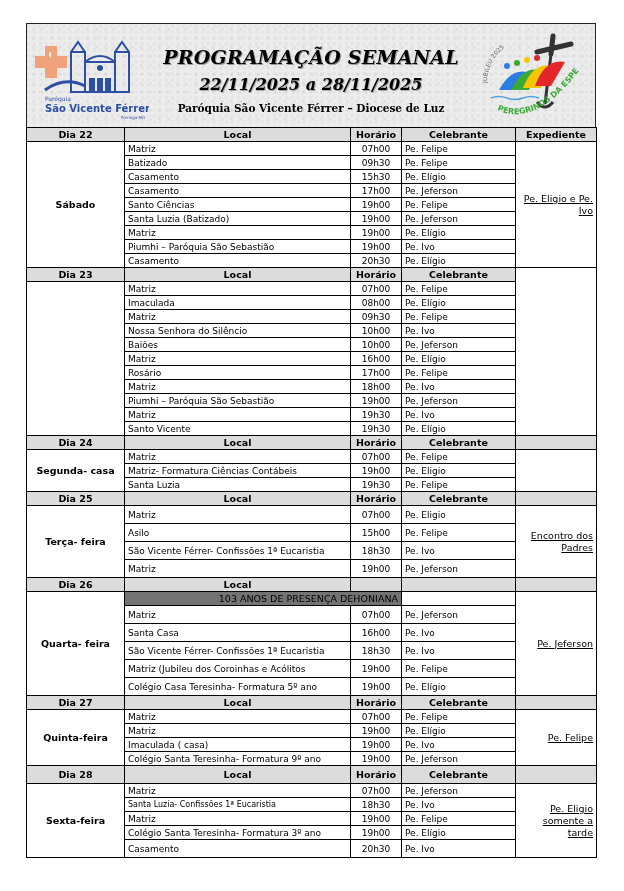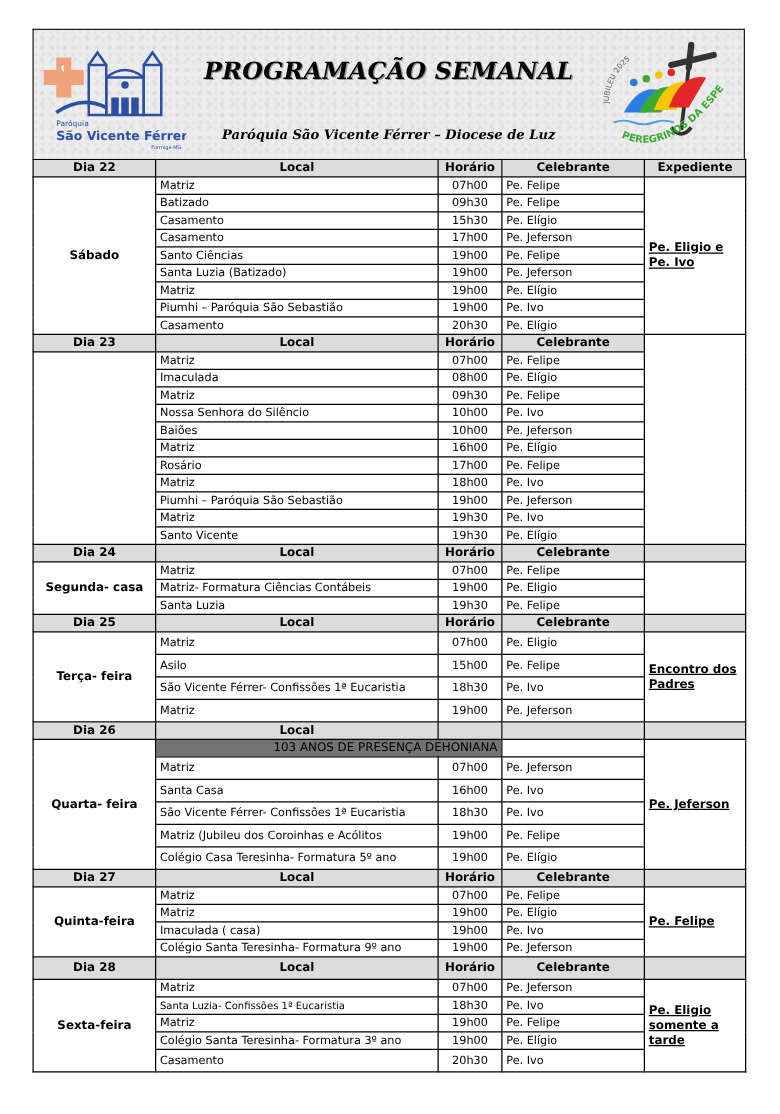--- a/index.html
+++ b/index.html
@@ -58,6 +58,7 @@
     </svg>
 
     <div class="title">PROGRAMAÇÃO SEMANAL</div>
+    <div class="dates">22/11/2025 a 28/11/2025</div>
     <div class="sub">Paróquia São Vicente Férrer – Diocese de Luz</div>
 
     <svg class="logo-right" viewBox="0 0 112 95">

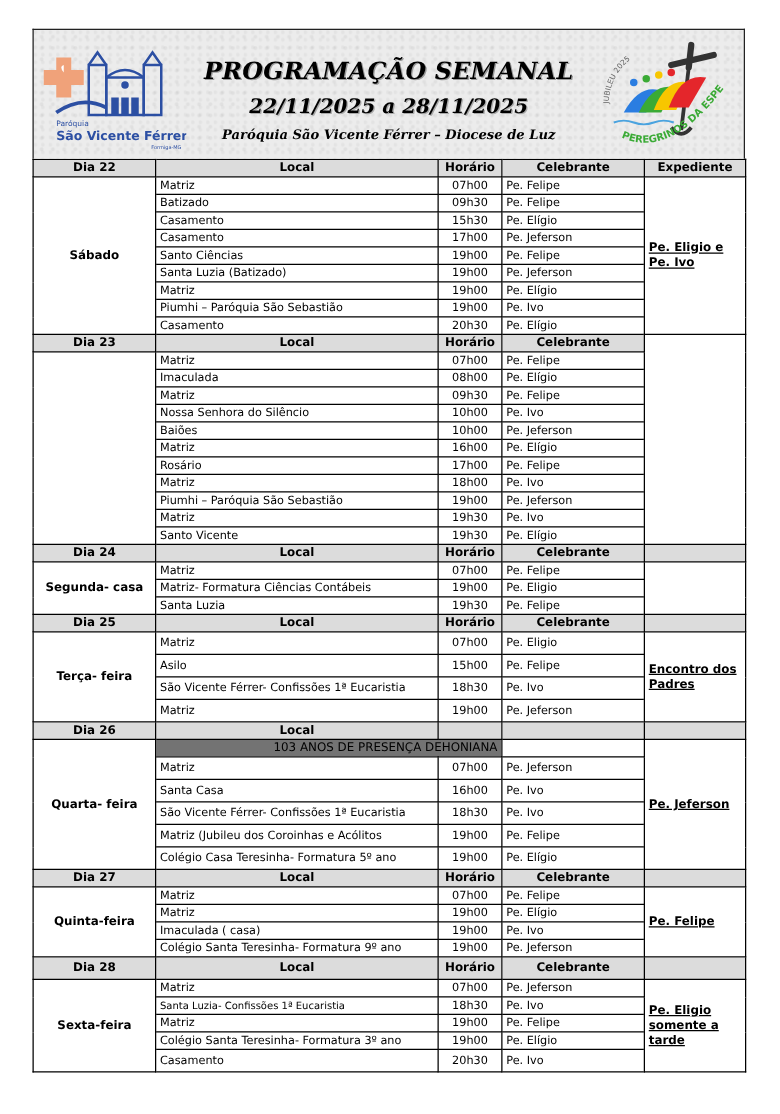--- a/index.html
+++ b/index.html
@@ -15,7 +15,7 @@
   }
   .banner .title { position:absolute; left:0; right:0; top:22px; text-align:center; font-family:"DejaVu Serif", serif; font-weight:bold; font-style:italic; font-size:19px; letter-spacing:0.2px; text-shadow:1px 1px 0 #999; }
   .banner .dates { position:absolute; left:0; right:0; top:51px; text-align:center; font-family:"DejaVu Serif", serif; font-weight:bold; font-style:italic; font-size:16px; text-shadow:1px 1px 0 #aaa; }
-  .banner .sub { position:absolute; left:0; right:0; top:78px; text-align:center; font-family:"DejaVu Serif", serif; font-weight:bold; font-style:italic; font-size:10.5px; }
+  .banner .sub { position:absolute; left:0; right:0; top:78px; text-align:center; font-family:"DejaVu Serif", serif; font-weight:bold; font-size:10.5px; }
   .logo-left { position:absolute; left:4px; top:6px; width:118px; height:92px; }
   .logo-right { position:absolute; right:6px; top:4px; width:112px; height:95px; }
 

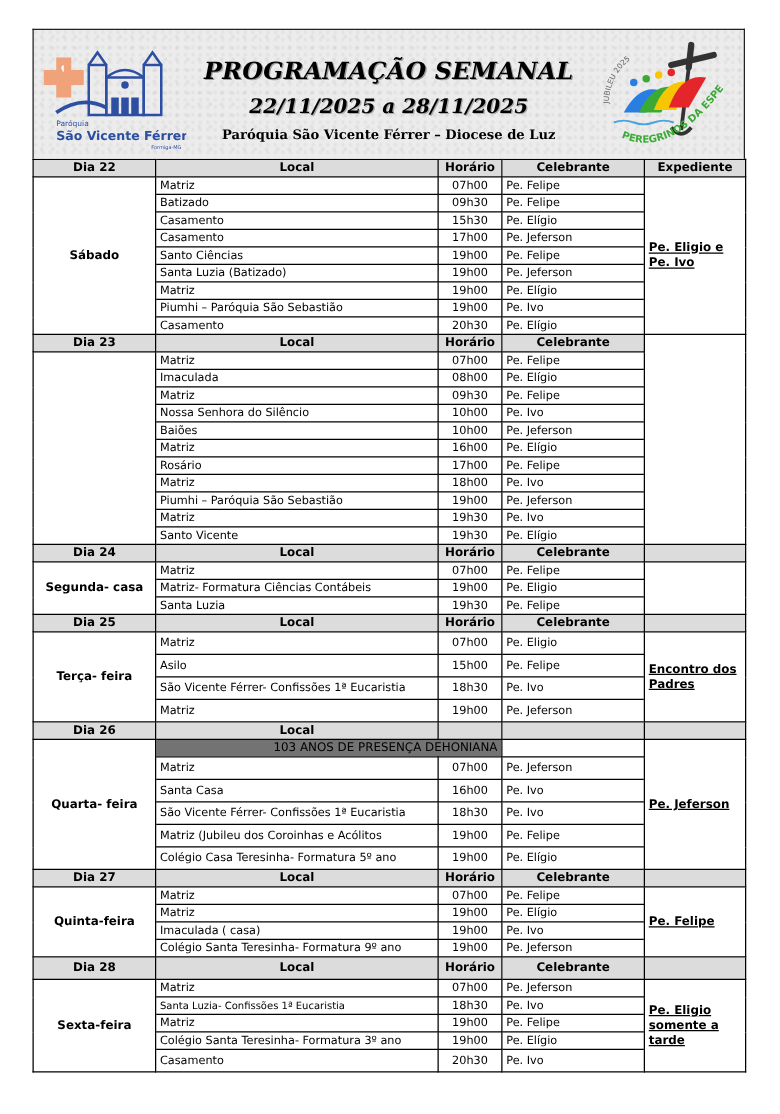--- a/index.html
+++ b/index.html
@@ -24,7 +24,7 @@
   td.hd { background:#dcdcdc; font-weight:bold; text-align:center; font-size:9.5px; }
   td.day { text-align:center; font-weight:bold; font-size:9.5px; }
   td.hr { text-align:center; }
-  td.exp { text-align:left; font-weight:bold; text-decoration:underline; white-space:normal !important; font-size:9.5px; line-height:13px; }
+  td.exp { text-align:right; font-weight:normal; text-decoration:underline; white-space:normal !important; font-size:9.5px; line-height:13px; }
   td.banner-cell { background:#737373; font-weight:normal; text-align:right; font-size:9.5px; }
   tr.tall td { height:17px; }
   tr.hd-tall td { height:17px; }

